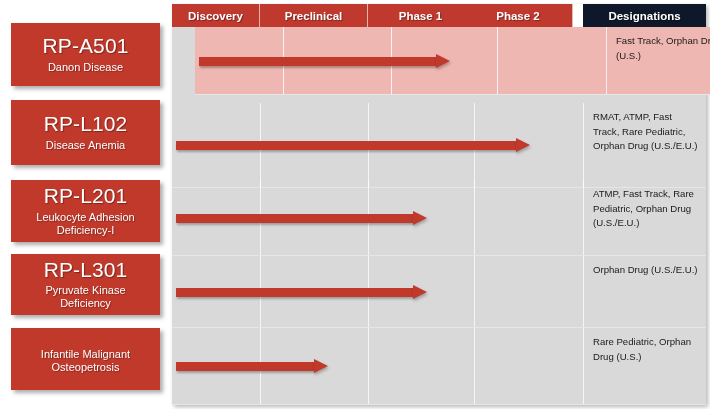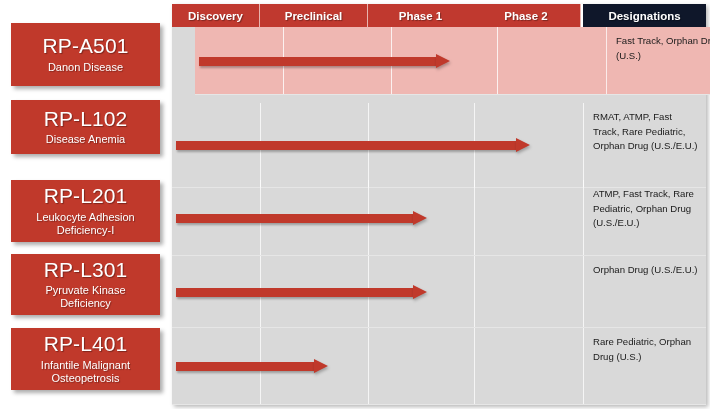--- a/index.html
+++ b/index.html
@@ -194,7 +194,7 @@
         <div class="th" style="left: 0px; width: 88px;">Discovery</div>
         <div class="th" style="left: 88px; width: 108px;">Preclinical</div>
         <div class="th" style="left: 196px; width: 106px;">Phase 1</div>
-        <div class="th" style="left: 300px; width: 109px;">Phase 2</div>
+        <div class="th" style="left: 292px; width: 109px;">Phase 2</div>
         <div class="th dark" style="left: 411px; width: 123px;">Designations</div>
       </div>
     <div class="tbody">

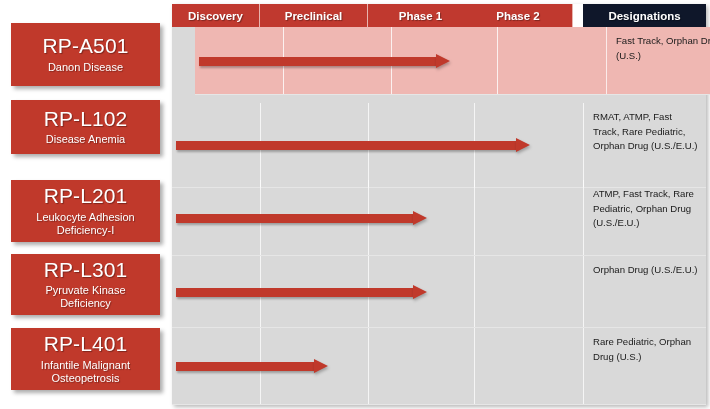--- a/index.html
+++ b/index.html
@@ -171,7 +171,7 @@
         <div class="program-code">RP-A501</div>
         <div class="program-name">Danon Disease</div>
       </div>
-      <div class="program-box" style="top: 100px; height: 54px;">
+      <div class="program-box" style="top: 100px; height: 65px;">
         <div class="program-code">RP-L102</div>
         <div class="program-name">Disease Anemia</div>
       </div>

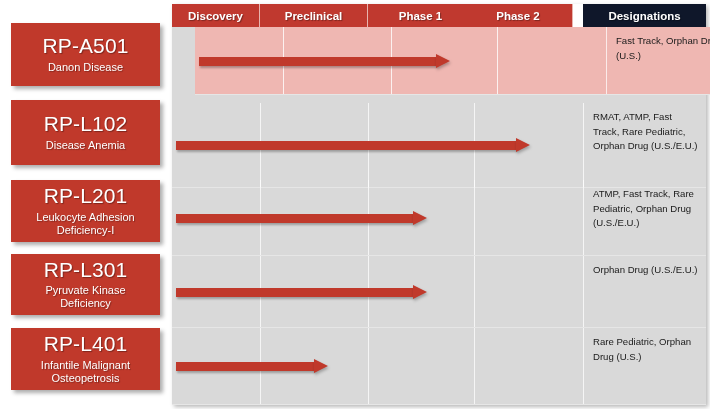--- a/index.html
+++ b/index.html
@@ -184,7 +184,6 @@
         <div class="program-name">Pyruvate Kinase Deficiency</div>
       </div>
       <div class="program-box" style="top: 328px; height: 62px;">
-        <div class="program-code">RP-L401</div>
         <div class="program-name">Infantile Malignant Osteopetrosis</div>
       </div>
     </div>

